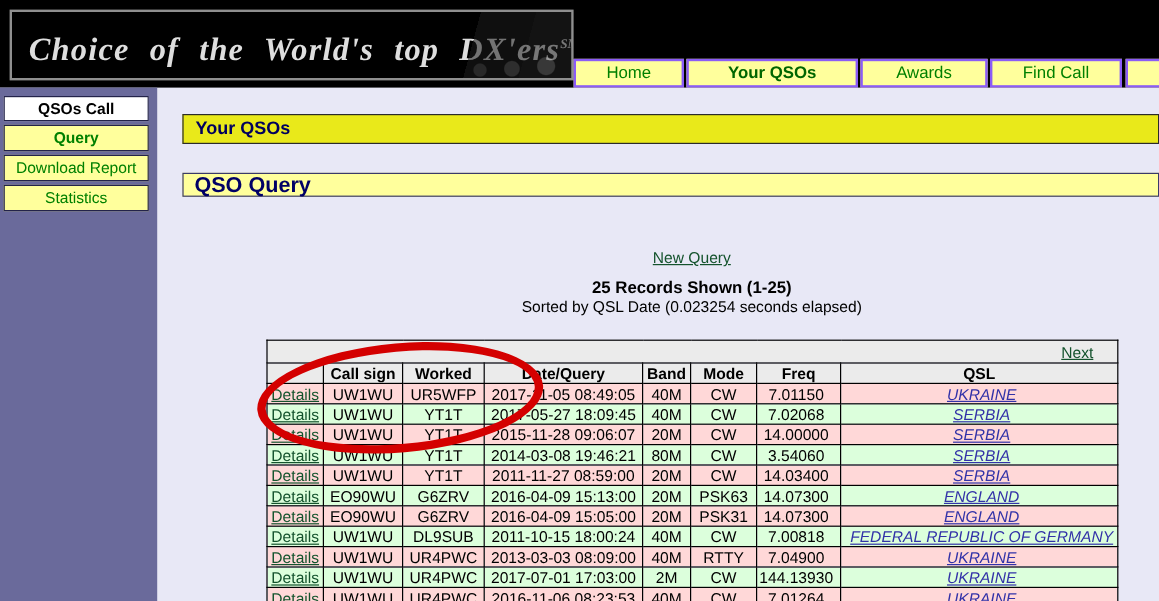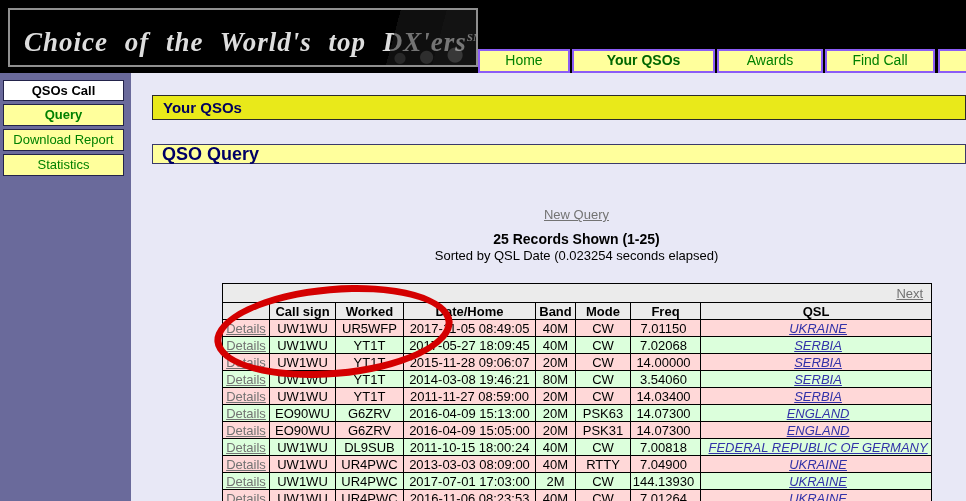--- a/index.html
+++ b/index.html
@@ -58,7 +58,7 @@
   }
   
   .center-zone { position:absolute; left:222px; width:709px; text-align:center; font-size:13px; color:#000; }
-  a.lnk { color:#737373; text-decoration:underline; cursor:pointer; }
+  a.lnk { color:#14532d; text-decoration:underline; cursor:pointer; }
   .records { font-weight:bold; font-size:14px; }
   
   .qso-table-wrap { position:absolute; left:222px; top:283px; width:709px; }

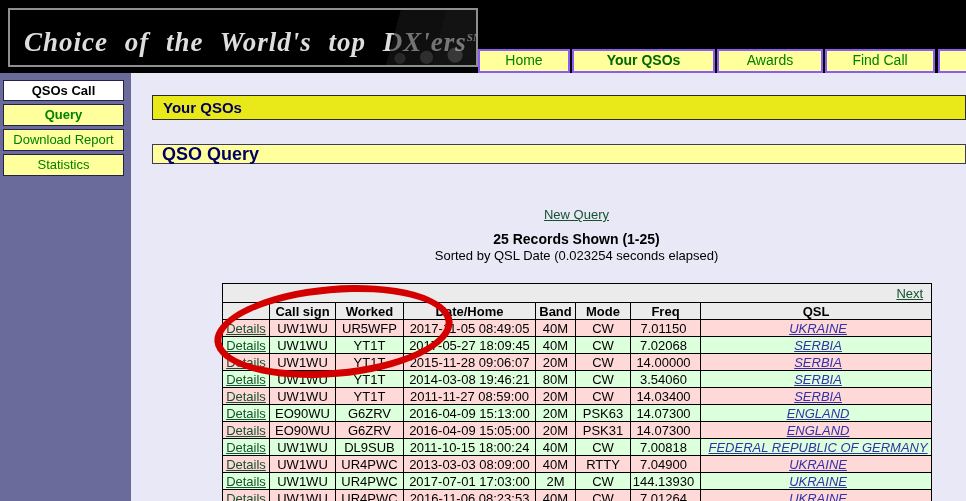--- a/index.html
+++ b/index.html
@@ -64,7 +64,7 @@
   .qso-table-wrap { position:absolute; left:222px; top:283px; width:709px; }
   table.qso { border-collapse:collapse; table-layout:fixed; width:709px; font-size:13px; }
   table.qso td, table.qso th { border:1px solid #000; overflow:hidden; white-space:nowrap; }
-  tr.nextrow td { background:#EBEBEB; height:19px; text-align:right; padding-right:8px; }
+  tr.nextrow td { background:#EBEBEB; height:19px; text-align:right; padding-right:20px; }
   tr.headrow th { background:#EBEBEB; height:17px; font-weight:bold; text-align:center; }
   tr.qsorow td { height:17px; text-align:center; }
   tr.qsorow.pink td { background:#FFD8D8; }

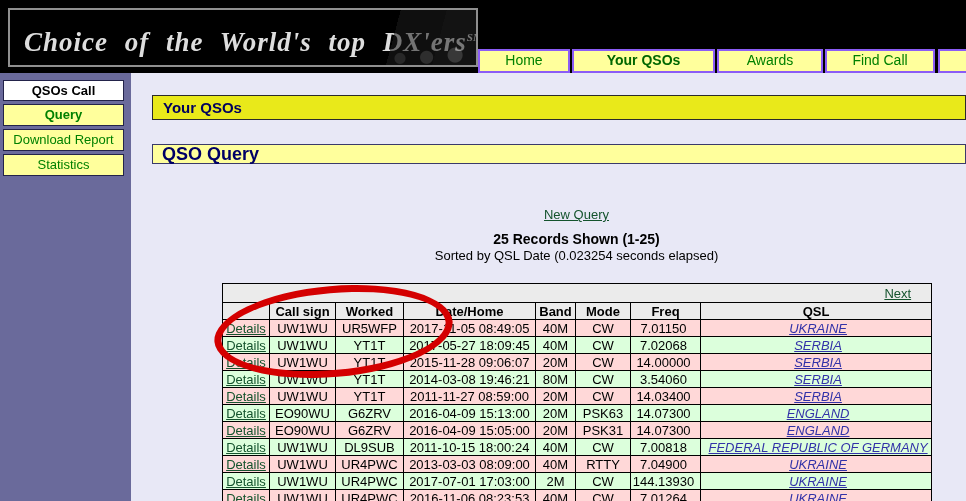--- a/index.html
+++ b/index.html
@@ -135,7 +135,7 @@
           <th></th>
           <th>Call sign</th>
           <th>Worked</th>
-          <th>Date/Home</th>
+          <th>Date/Query</th>
           <th>Band</th>
           <th>Mode</th>
           <th>Freq</th>

